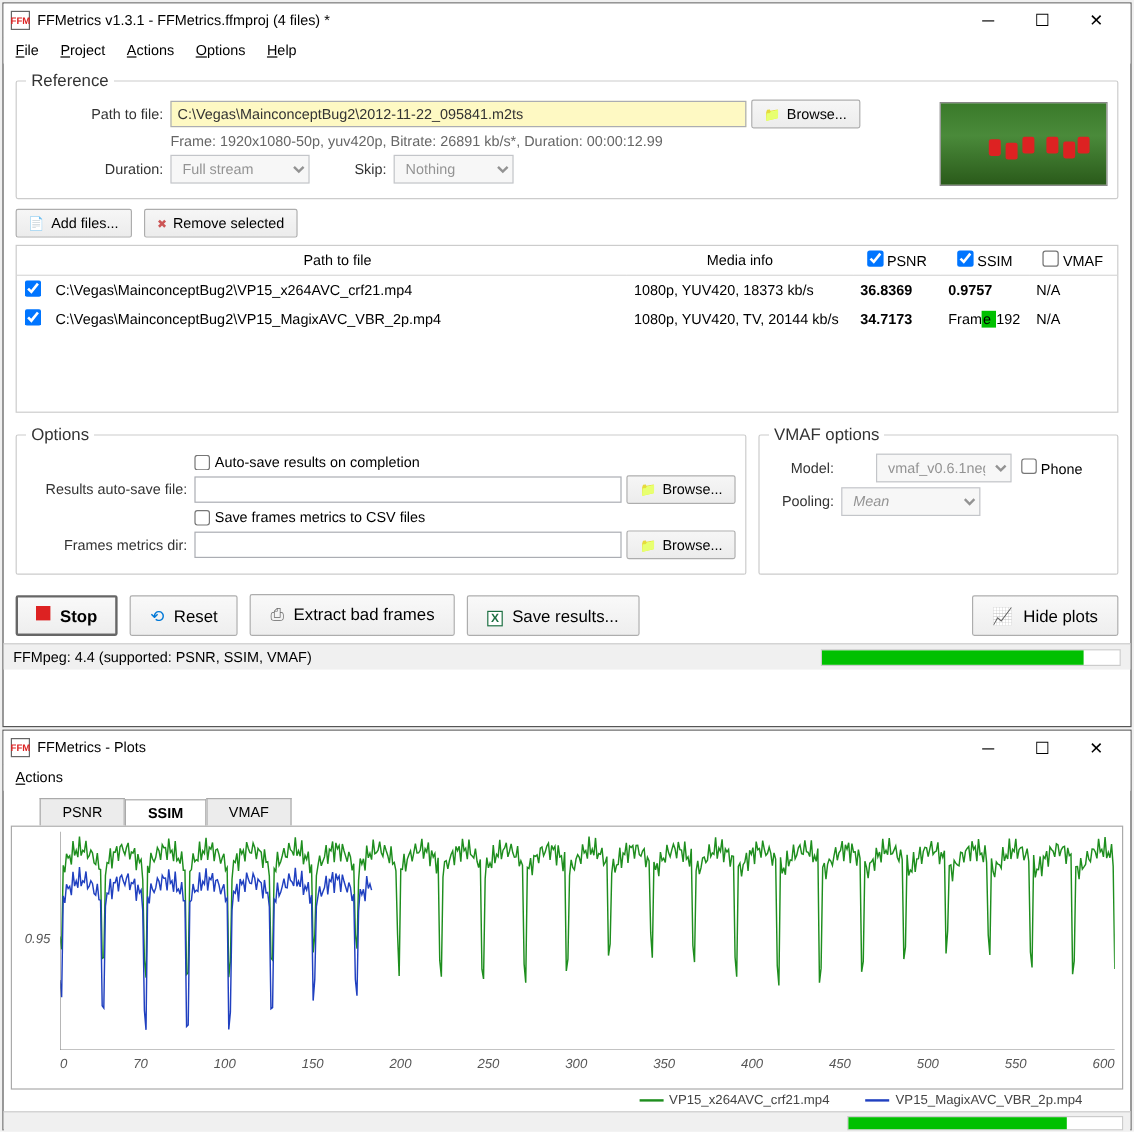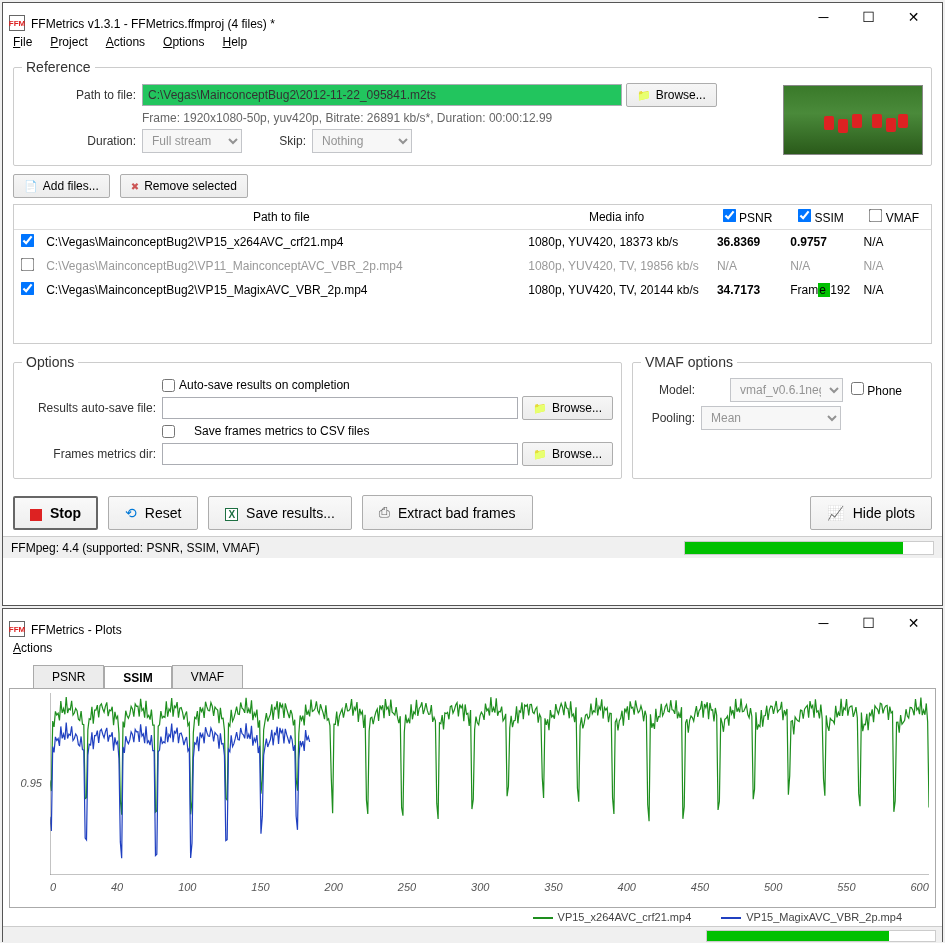--- a/index.html
+++ b/index.html
@@ -9,7 +9,7 @@
 .win-main { width: 941px; height: 604px; margin: 2px; }
 .win-plots { width: 941px; height: 334px; margin: 2px; }
 
-.titlebar { background: #fff; color: #000; height: 28px; display: flex; align-items: flex-end; padding: 0 6px; }
+.titlebar { background: #fff; color: #000; height: 28px; display: flex; align-items: center; padding: 0 6px; }
 .titlebar .app-icon { width: 16px; height: 16px; background: #fff; border:1px solid #666; display:inline-flex;align-items:center;justify-content:center;font-size:8px;color:#d22;font-weight:bold; margin-right:6px; }
 .titlebar .title { flex: 1; font-size: 12px; }
 .titlebar .controls { display: flex; }

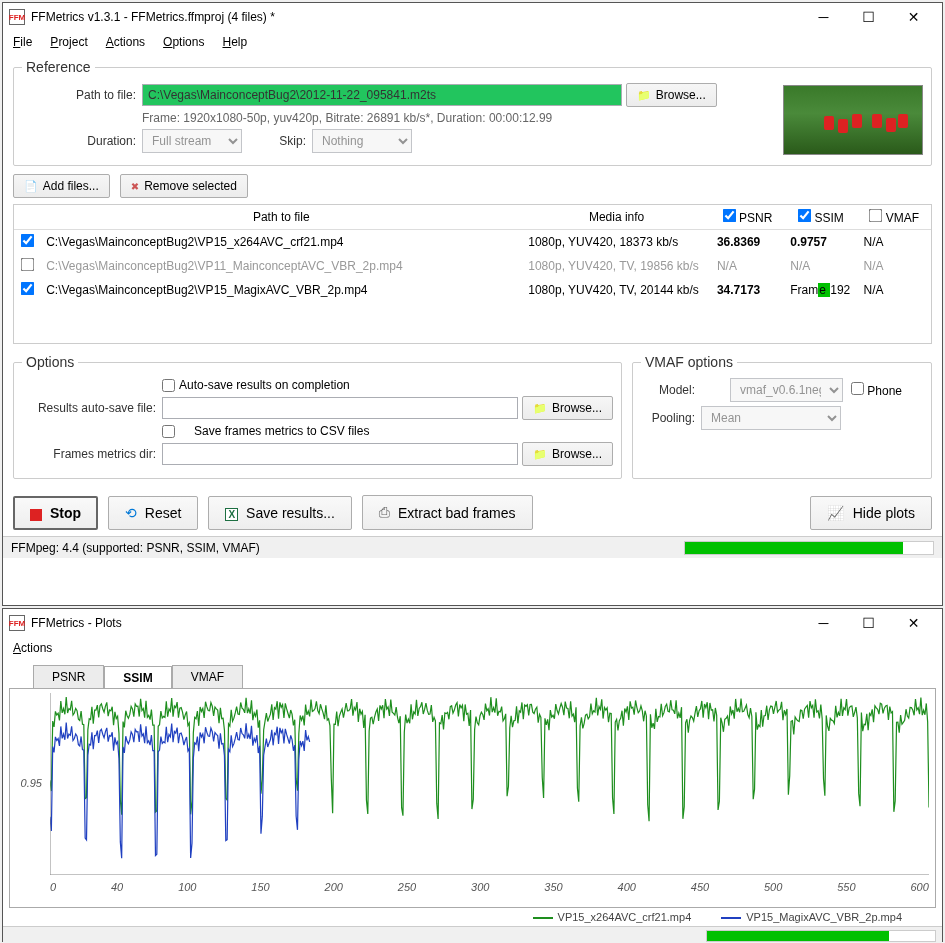--- a/index.html
+++ b/index.html
@@ -29,7 +29,7 @@
 
 input[type=text], select { border:1px solid #abadb3; padding:3px 5px; font-size:12px; background:#fff; }
 input[type=text]:disabled, select:disabled { background:#f5f5f5; color:#666; }
-input[readonly] { background:#22c55e; color:#333; }
+input[readonly] { background:#fef9c3; color:#333; }
 
 .btn { border:1px solid #adadad; background:linear-gradient(#f6f6f6,#ececec); padding:4px 10px; font-size:12px; cursor:pointer; display:inline-flex; align-items:center; gap:5px; border-radius:2px; }
 

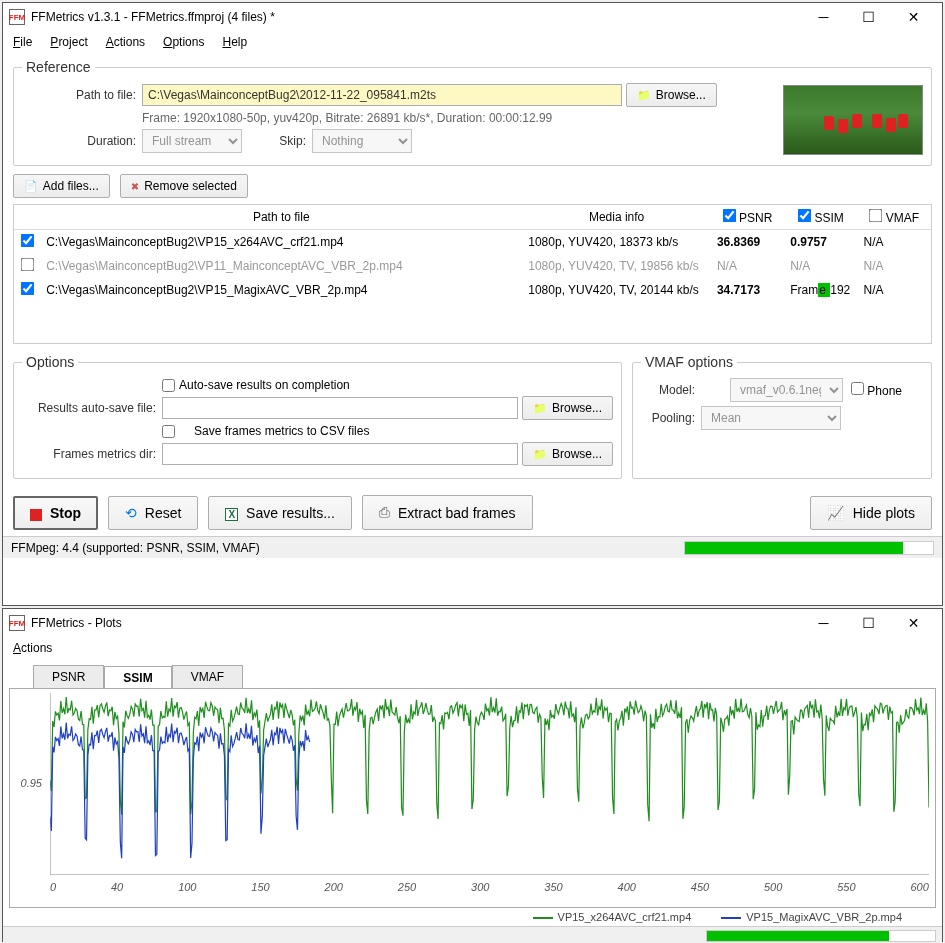--- a/index.html
+++ b/index.html
@@ -134,7 +134,7 @@
         </div>
       <div class="row">
         <span class="lbl" style="width:120px;">Duration:</span>
-        <select style="width:100px;" disabled=""><option>Full stream</option></select>
+        <select style="width:116px;" disabled=""><option>Full stream</option></select>
         <span class="lbl" style="width:70px;">Skip:</span>
         <select style="width:100px;" disabled=""><option>Nothing</option></select>
       </div>

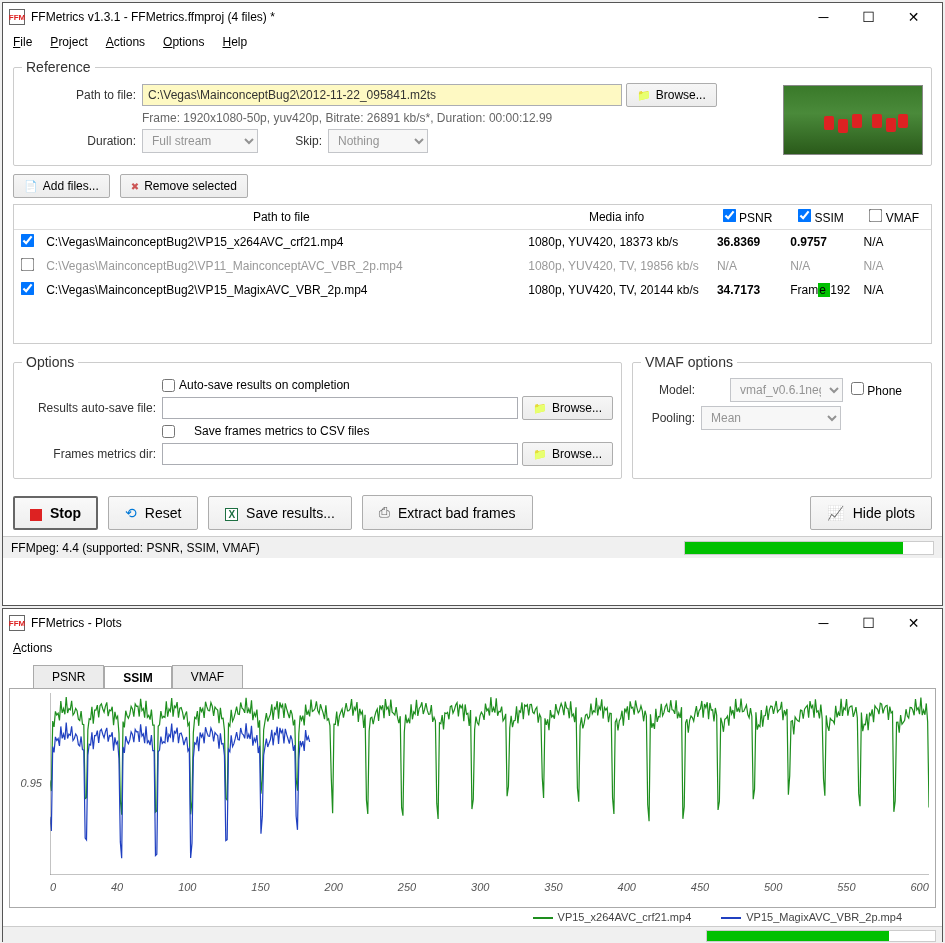--- a/index.html
+++ b/index.html
@@ -172,14 +172,6 @@
               <td class="bold">0.9757</td>
               <td>N/A</td>
             </tr>
-            <tr class="disabled">
-              <td style="text-align: center;"><input type="checkbox" style=""></td>
-              <td>C:\Vegas\MainconceptBug2\VP11_MainconceptAVC_VBR_2p.mp4</td>
-              <td>1080p, YUV420, TV, 19856 kb/s</td>
-              <td>N/A</td>
-              <td>N/A</td>
-              <td>N/A</td>
-            </tr>
             <tr>
               <td style="text-align: center;"><input type="checkbox" checked="" style=""></td>
               <td>C:\Vegas\MainconceptBug2\VP15_MagixAVC_VBR_2p.mp4</td>

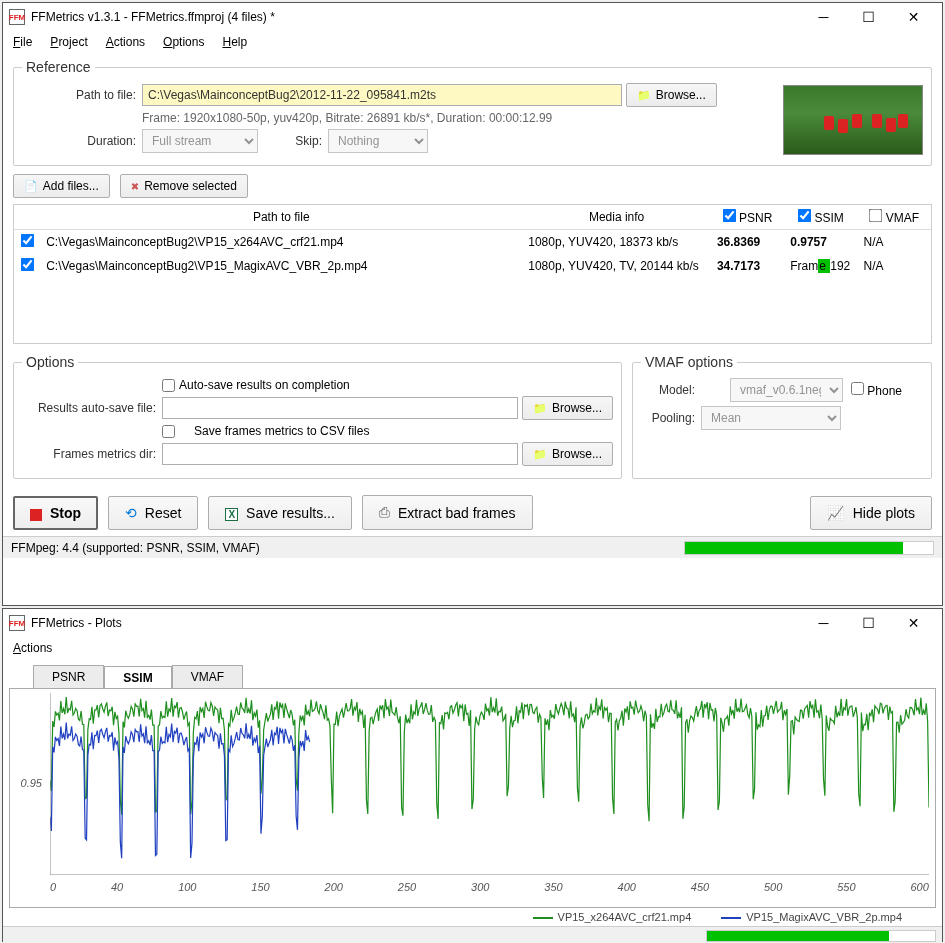--- a/index.html
+++ b/index.html
@@ -223,7 +223,7 @@
         </div>
         <div class="row">
           <span class="lbl" style="width:60px;">Pooling:</span>
-          <select style="width:140px;" disabled=""><option>Mean</option></select>
+          <select style="width:116px;font-style:italic;" disabled=""><option>Mean</option></select>
         </div>
       </fieldset>
     </div>

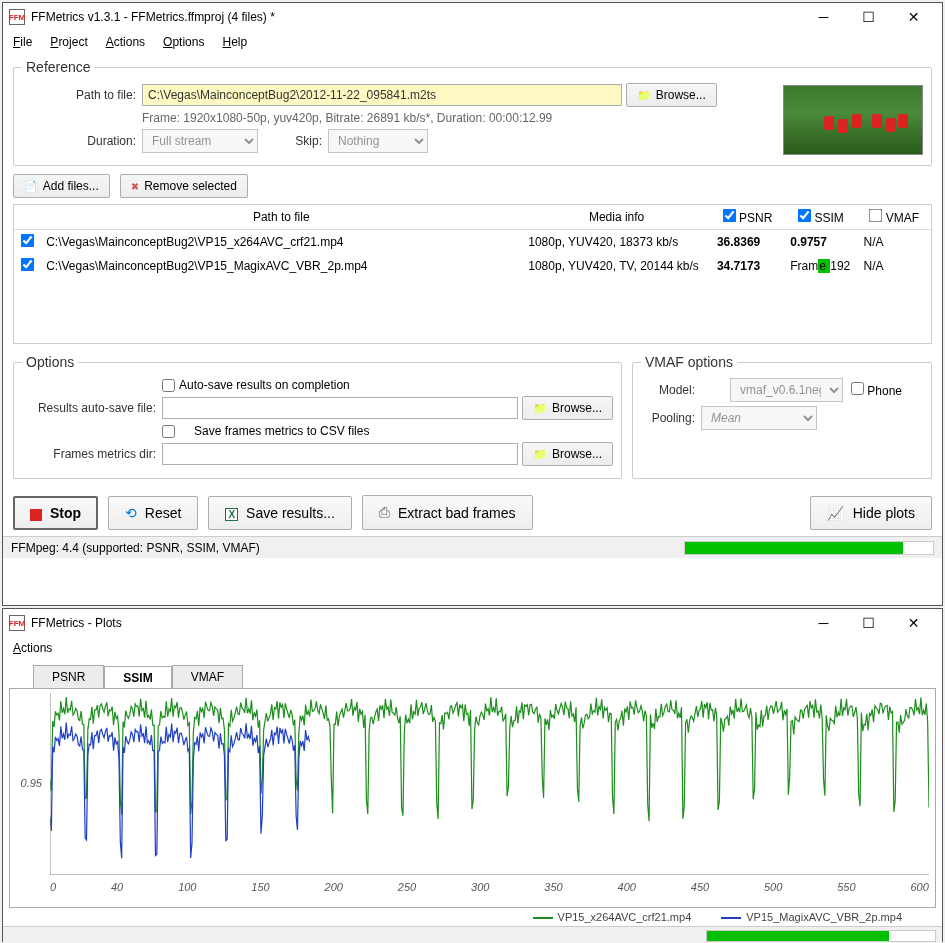--- a/index.html
+++ b/index.html
@@ -203,7 +203,7 @@
         <div class="row">
             <span class="lbl" style="width:140px;"></span>
             <input type="checkbox" style=""> 
-            <span style="margin-left:19px;">Save frames metrics to CSV files</span>
+            <span style="margin-left:4px;">Save frames metrics to CSV files</span>
           </div>
         <div class="row">
           <span class="lbl" style="width:140px;">Frames metrics dir:</span>

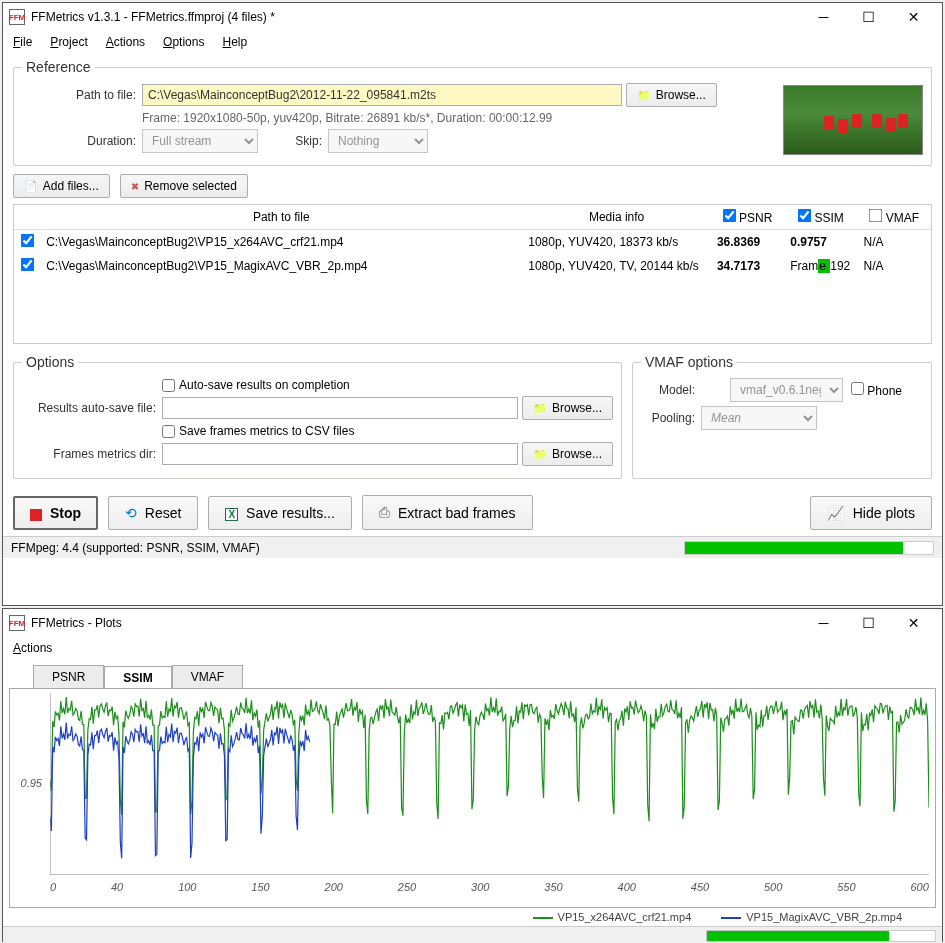--- a/index.html
+++ b/index.html
@@ -58,7 +58,7 @@
 .options-row fieldset.vmaf { flex:0 0 300px; }
 
 .bigbuttons { display:flex; gap:10px; margin-top:8px; align-items:center; }
-.bigbtn { border:1px solid #adadad; background:linear-gradient(#f9f9f9,#eee); padding:8px 16px; font-size:14px; cursor:pointer; display:inline-flex; align-items:flex-end; gap:8px; border-radius:2px; }
+.bigbtn { border:1px solid #adadad; background:linear-gradient(#f9f9f9,#eee); padding:8px 16px; font-size:14px; cursor:pointer; display:inline-flex; align-items:flex-start; gap:8px; border-radius:2px; }
 .bigbtn.active { border:2px solid #666; padding:7px 15px; font-weight:bold; }
 .spacer { flex:1; }
 

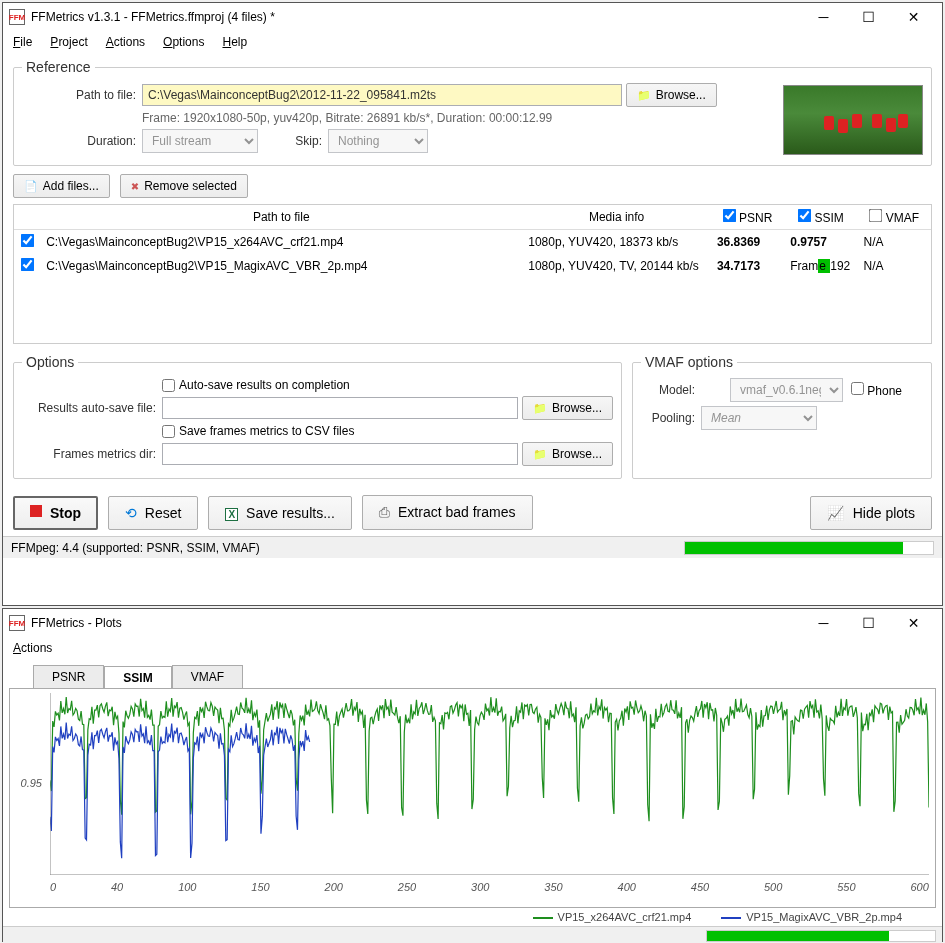--- a/index.html
+++ b/index.html
@@ -238,12 +238,12 @@
           <span>Reset</span>
         </button>
       <button class="bigbtn">
+          <span class="ico-extract"></span>
+          <span>Extract bad frames</span>
+        </button>
+      <button class="bigbtn">
           <span class="ico-excel"></span>
           <span>Save results...</span>
-        </button>
-      <button class="bigbtn">
-          <span class="ico-extract"></span>
-          <span>Extract bad frames</span>
         </button>
       <div class="spacer"></div>
       <button class="bigbtn">

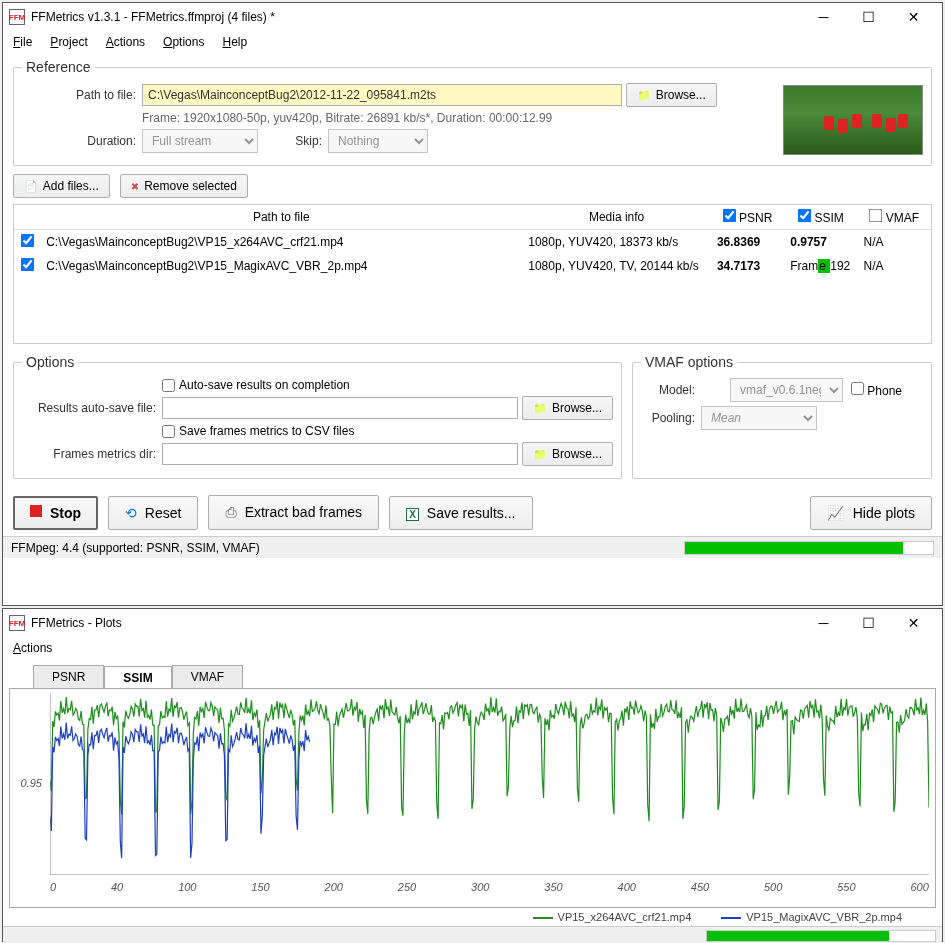--- a/index.html
+++ b/index.html
@@ -289,7 +289,7 @@
         </svg></div>
     <div class="chart-xaxis" id="xaxis">
         <span>0</span>
-        <span>40</span>
+        <span>70</span>
         <span>100</span>
         <span>150</span>
         <span>200</span>

